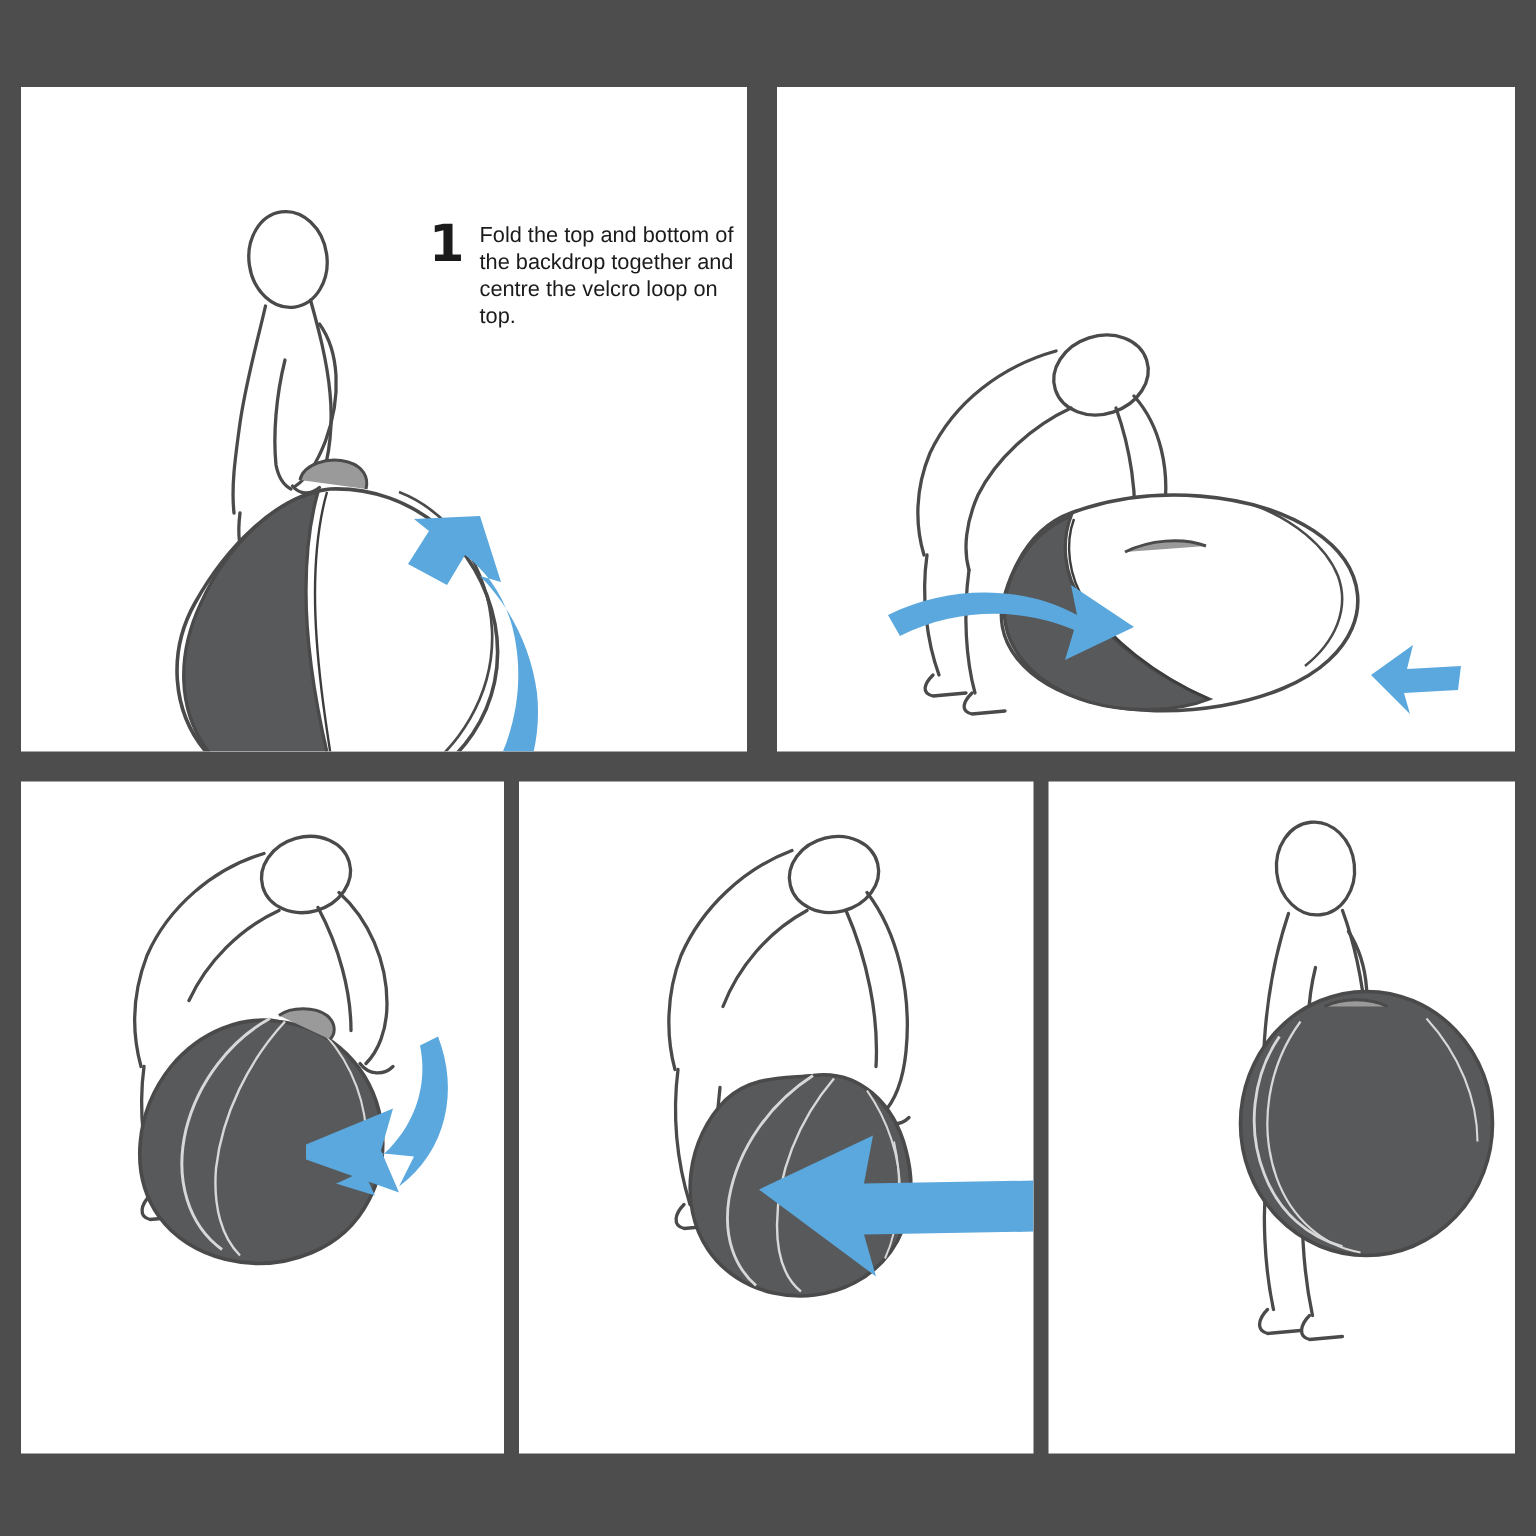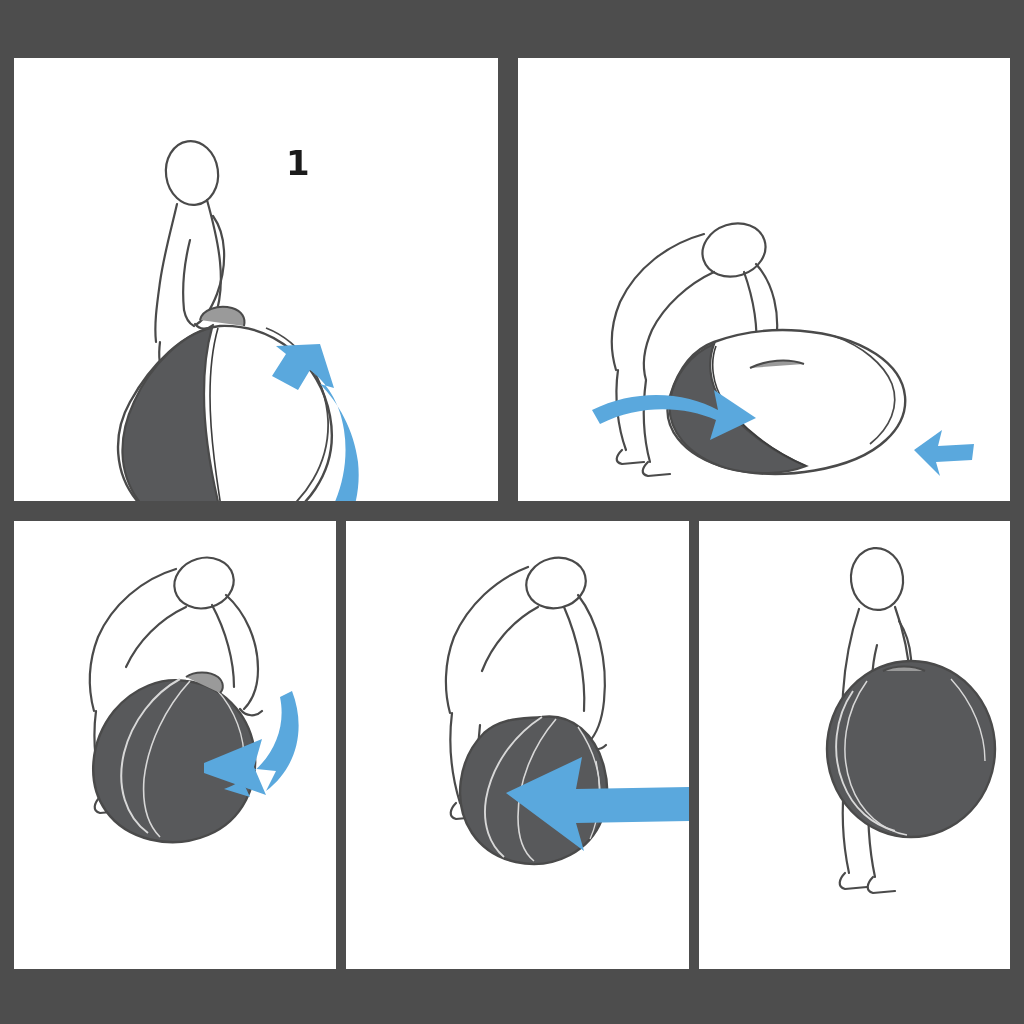--- a/index.html
+++ b/index.html
@@ -105,6 +105,7 @@
     </svg>
     <div class="caption" id="cap-1">
       <div class="step-num">1</div>
+      <div class="step-text">Fold the top and bottom of the backdrop together and centre the velcro loop on top.</div>
     </div>
   </div>
 

